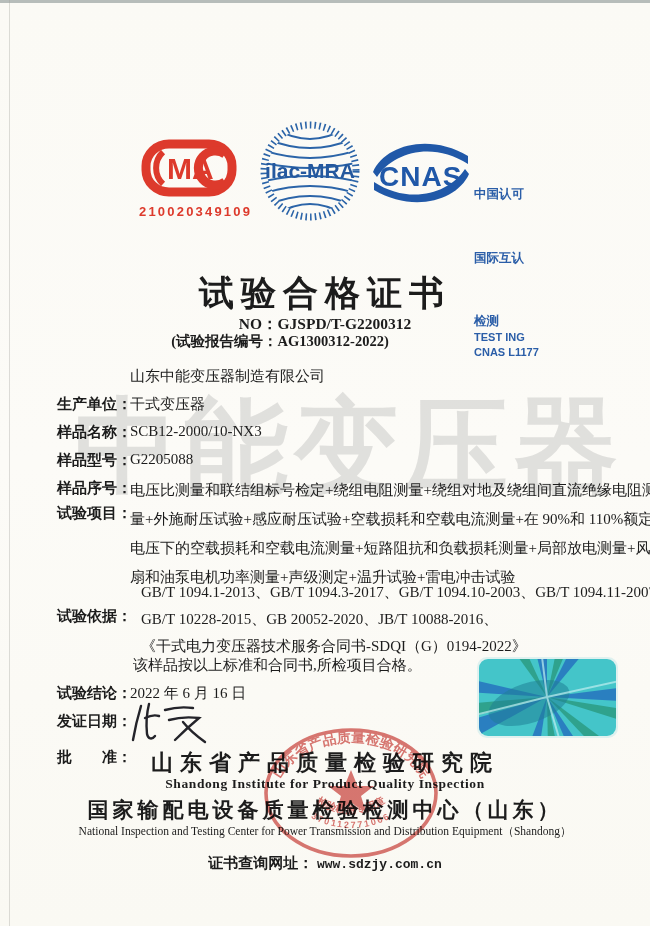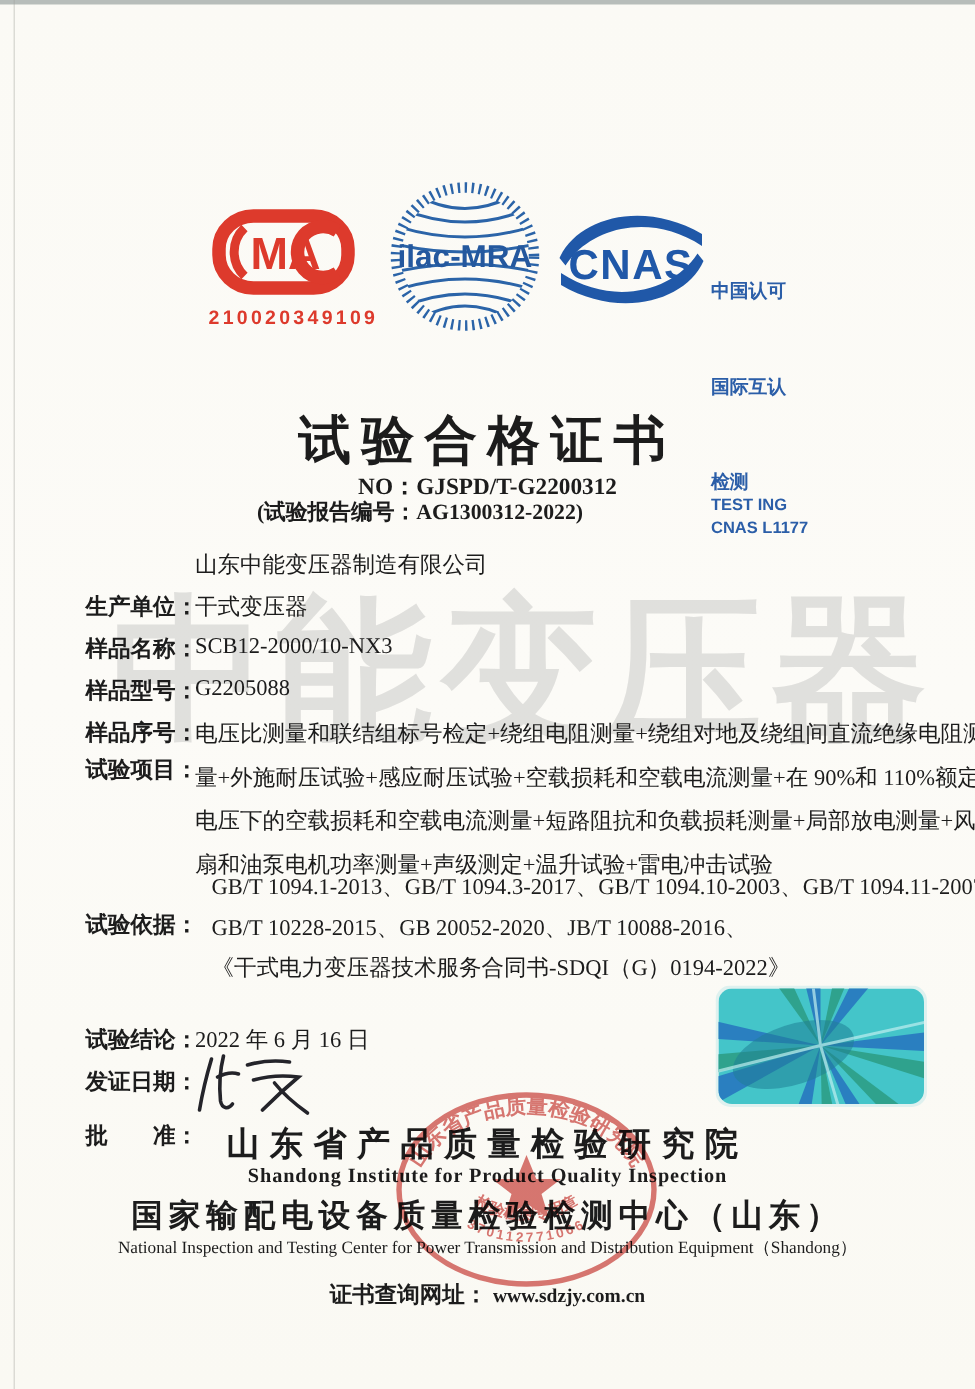--- a/index.html
+++ b/index.html
@@ -123,6 +123,7 @@
   </div>
 
   <div class="flabel" style="top:656px">试验结论：</div>
+  <div class="fvalue" style="left:133px;top:656px">该样品按以上标准和合同书,所检项目合格。</div>
 
   <div class="flabel" style="top:684px">发证日期：</div>
   <div class="fvalue" style="top:684px">2022 年 6 月 16 日</div>

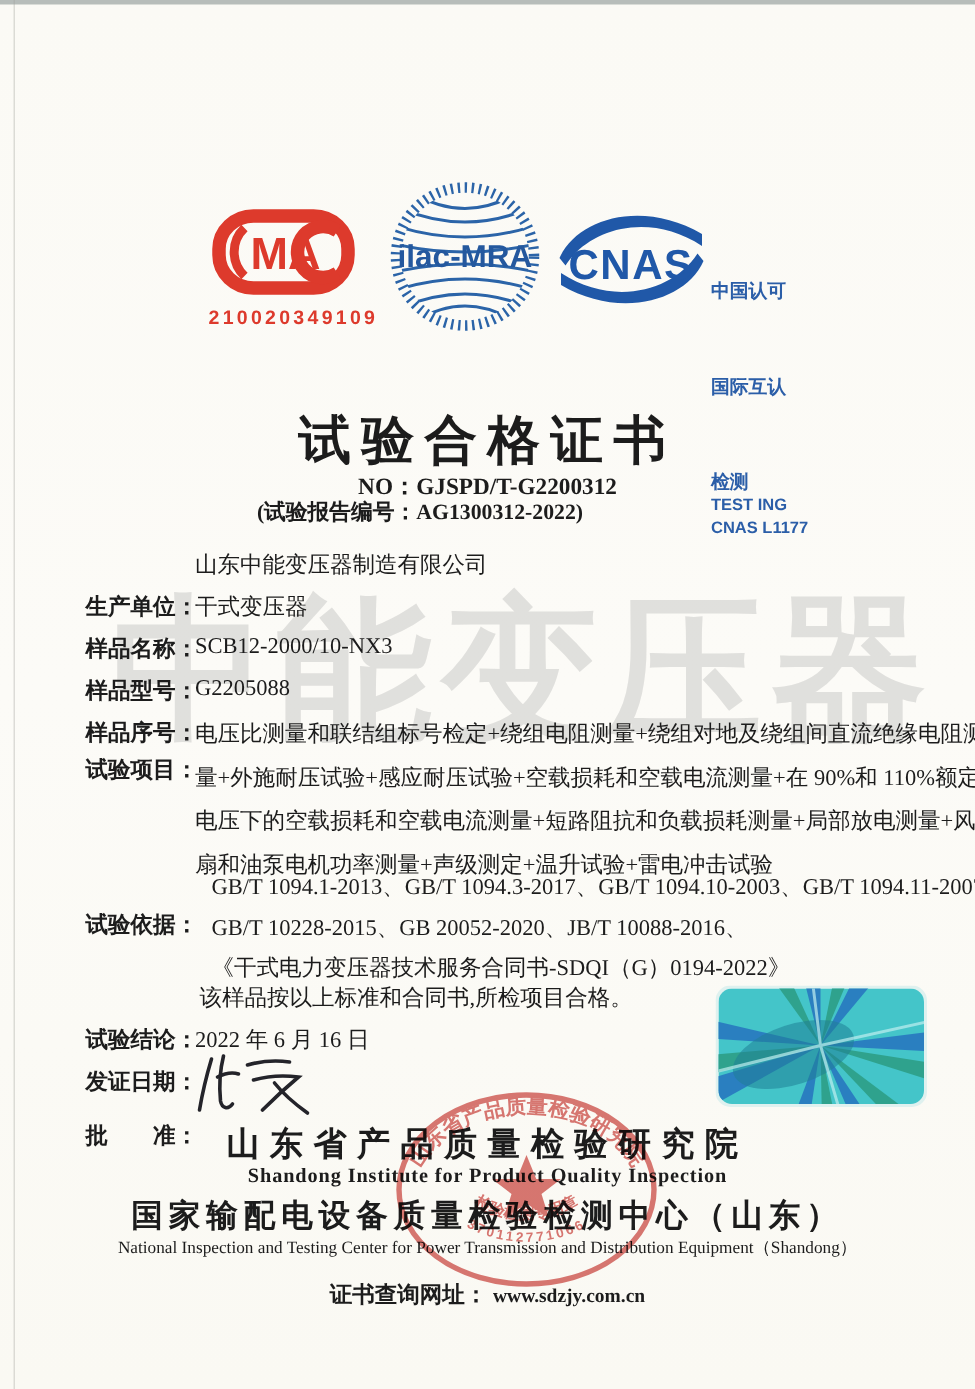--- a/index.html
+++ b/index.html
@@ -30,7 +30,7 @@
   .center-cn{top:796px;font-size:21px;font-weight:bold;letter-spacing:4px;}
   .center-en{top:824px;font-size:11.5px;font-weight:normal;}
   .query{top:854px;font-size:15px;font-weight:bold;}
-  .query .url{font-family:Liberation Serif, serif;font-size:13px;font-weight:bold;}
+  .query .url{font-family:Liberation Mono, monospace;font-size:13px;font-weight:bold;}
   
   .cnas-side{left:474px;top:139px;color:#2b5ea8;z-index:3;line-height:15.5px;
              font-family:"Liberation Sans",sans-serif;}

